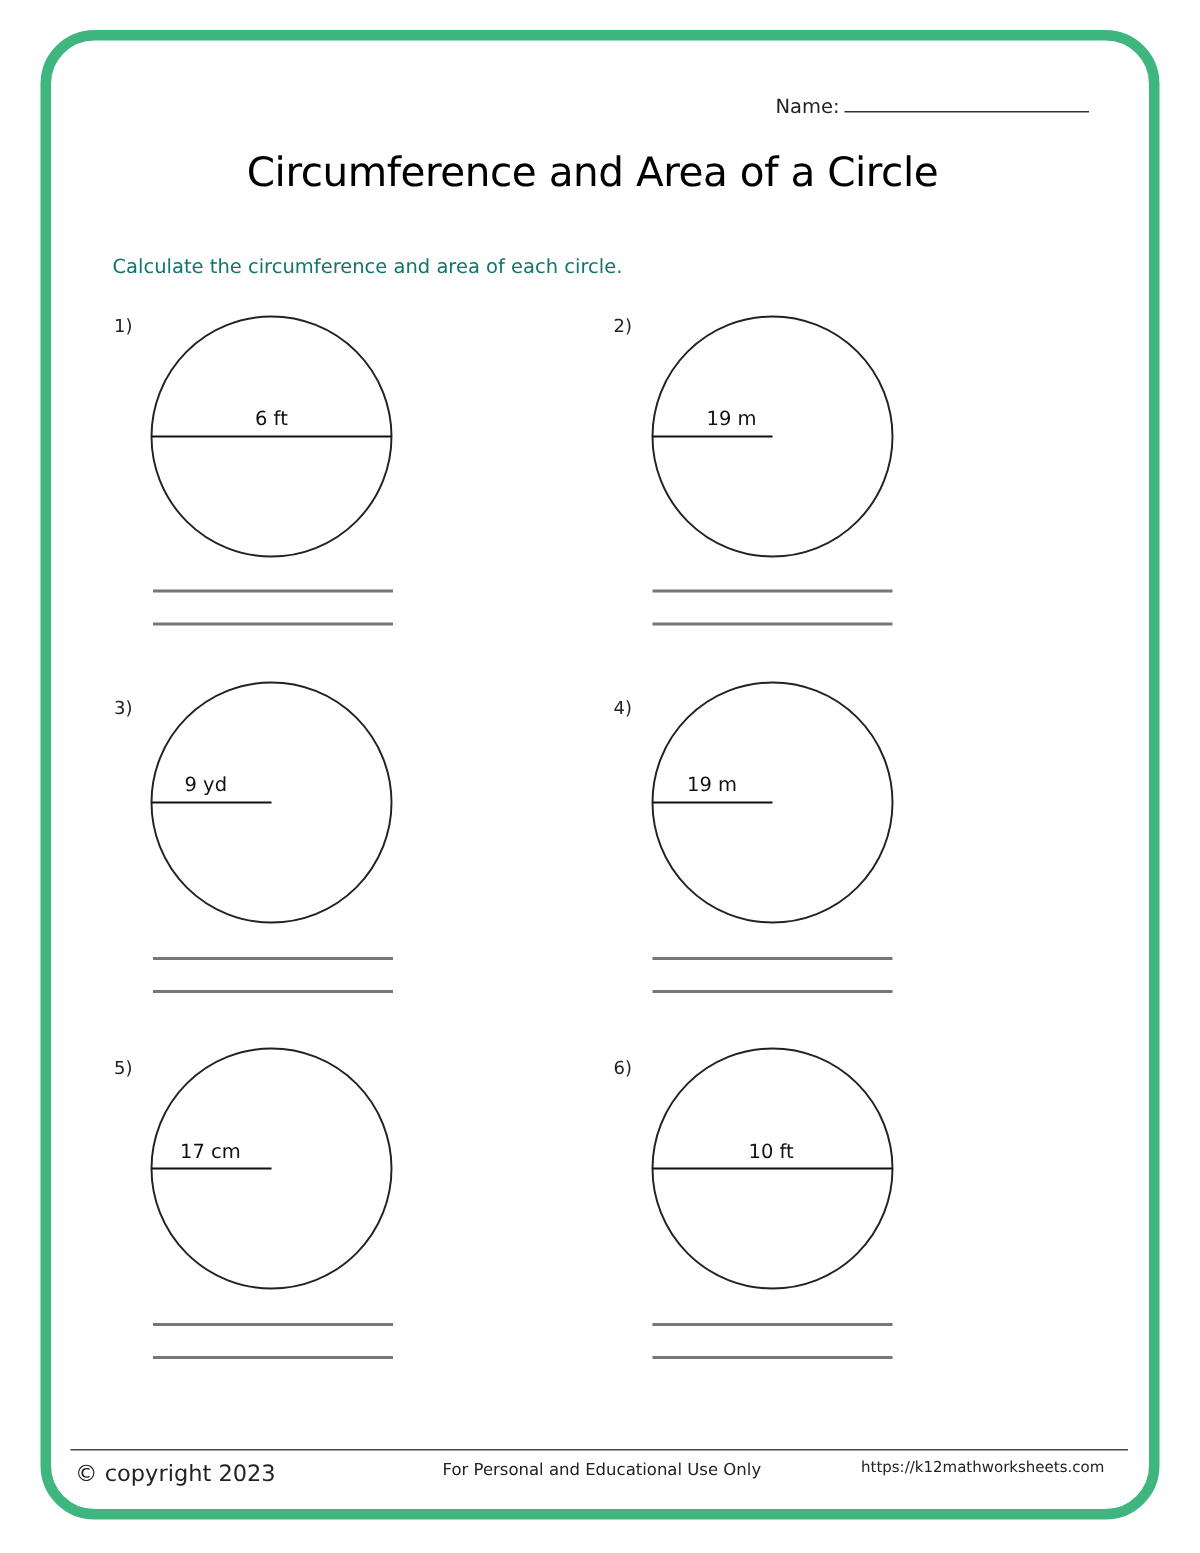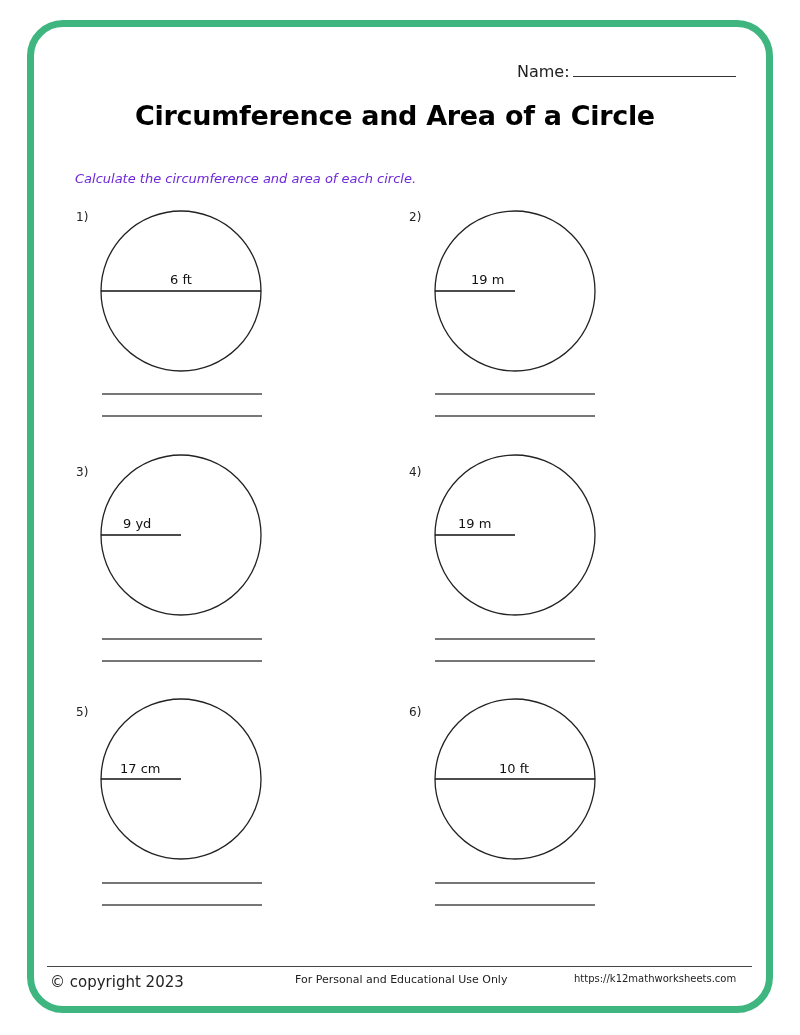--- a/index.html
+++ b/index.html
@@ -9,7 +9,7 @@
       box-sizing: border-box; border: 7px solid #3fb57f; border-radius: 36px;
       background: #fff;
     }
-    .name-row { position: absolute; left: 517px; top: 62px; font-size: 16px; color: #222; }
+    .name-row { position: absolute; left: 517px; top: 62px; font-size: 13px; color: #222; }
     .name-line { display: inline-block; width: 163px; border-bottom: 1px solid #333; height: 12px; vertical-align: baseline; margin-left: 3px; }
     .title { position: absolute; left: 0; width: 790px; top: 100px; text-align: center; font-family: "DejaVu Sans", sans-serif; font-weight: bold; font-size: 27px; color: #000; letter-spacing: -0.3px; }
     .instructions { position: absolute; left: 75px; top: 171px; font-size: 13px; color: #6d28d9; font-style: italic; }

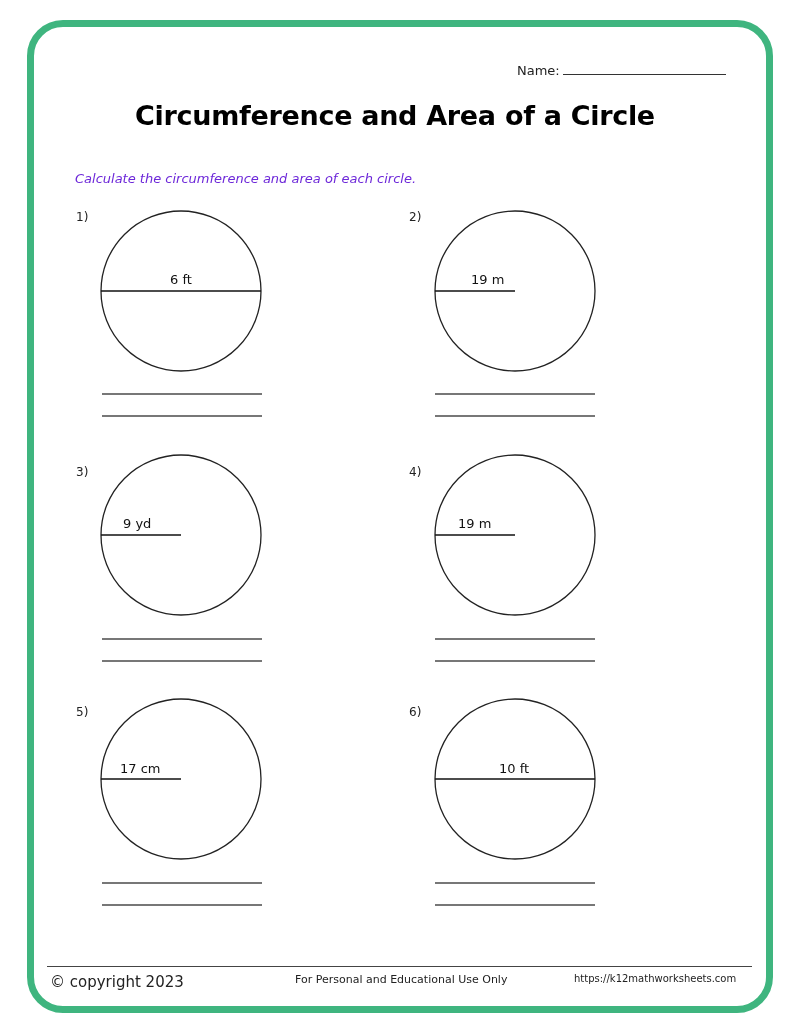--- a/index.html
+++ b/index.html
@@ -11,7 +11,7 @@
     }
     .name-row { position: absolute; left: 517px; top: 62px; font-size: 13px; color: #222; }
     .name-line { display: inline-block; width: 163px; border-bottom: 1px solid #333; height: 12px; vertical-align: baseline; margin-left: 3px; }
-    .title { position: absolute; left: 0; width: 790px; top: 100px; text-align: center; font-family: "DejaVu Sans", sans-serif; font-weight: bold; font-size: 27px; color: #000; letter-spacing: -0.3px; }
+    .title { position: absolute; left: 0; width: 790px; top: 100px; text-align: center; font-family: "DejaVu Sans", sans-serif; font-weight: normal; font-size: 27px; color: #000; letter-spacing: -0.3px; }
     .instructions { position: absolute; left: 75px; top: 171px; font-size: 13px; color: #6d28d9; font-style: italic; }
     .problem { position: absolute; width: 240px; height: 230px; }
     .pnum { position: absolute; left: 16px; top: 15px; font-size: 12px; color: #222; }

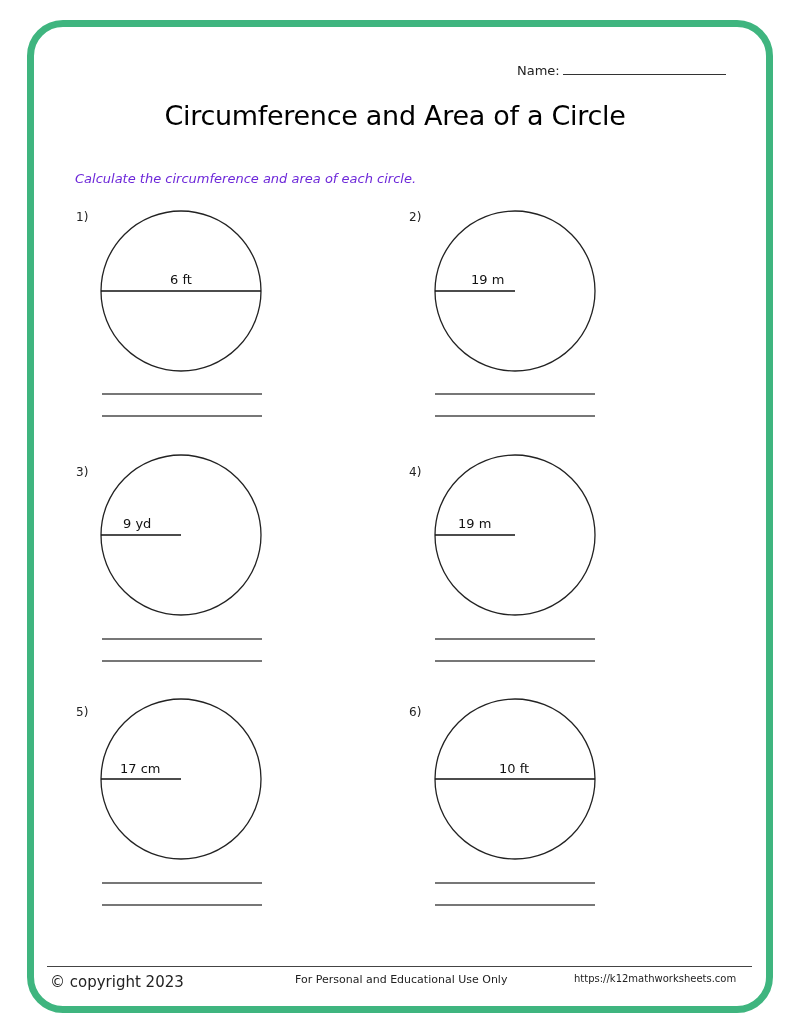--- a/index.html
+++ b/index.html
@@ -12,7 +12,7 @@
     .name-row { position: absolute; left: 517px; top: 62px; font-size: 13px; color: #222; }
     .name-line { display: inline-block; width: 163px; border-bottom: 1px solid #333; height: 12px; vertical-align: baseline; margin-left: 3px; }
     .title { position: absolute; left: 0; width: 790px; top: 100px; text-align: center; font-family: "DejaVu Sans", sans-serif; font-weight: normal; font-size: 27px; color: #000; letter-spacing: -0.3px; }
-    .instructions { position: absolute; left: 75px; top: 171px; font-size: 13px; color: #6d28d9; font-style: italic; }
+    .instructions { position: absolute; left: 75px; top: 171px; font-size: 13px; color: #0f766e; }
     .problem { position: absolute; width: 240px; height: 230px; }
     .pnum { position: absolute; left: 16px; top: 15px; font-size: 12px; color: #222; }
     .problem svg { position: absolute; left: 0; top: 0; }

